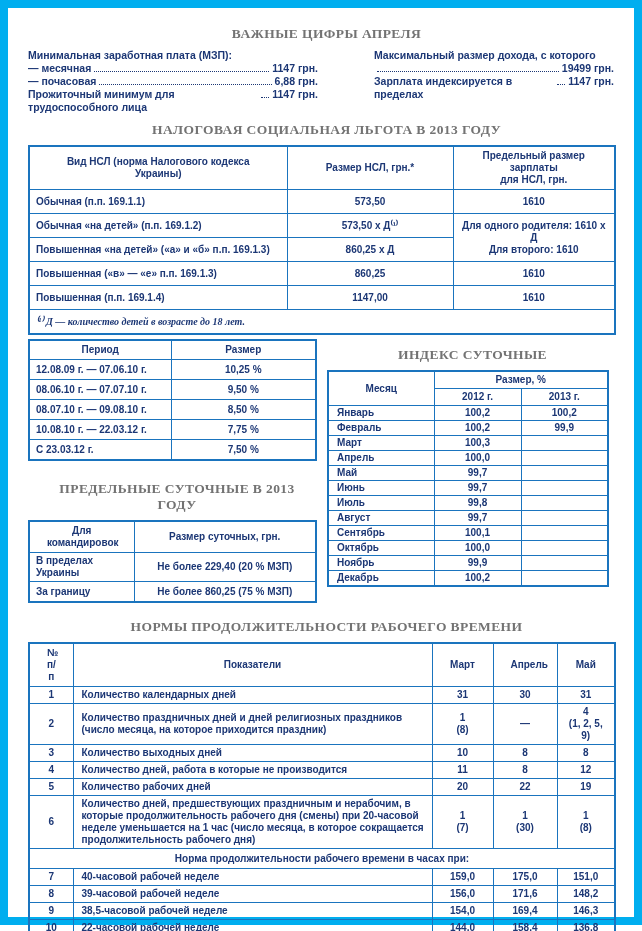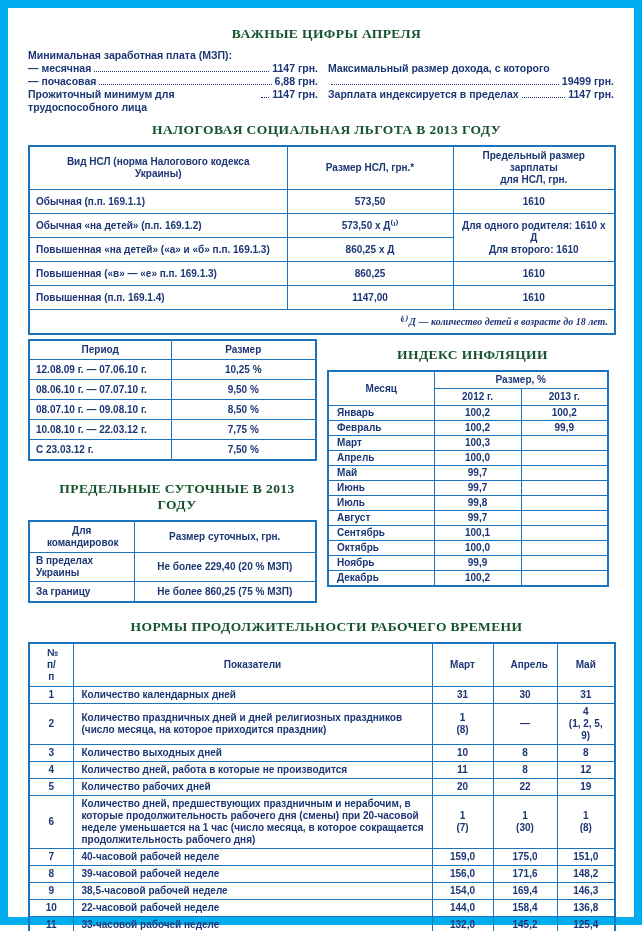--- a/index.html
+++ b/index.html
@@ -8,7 +8,7 @@
   .frame{position:absolute;left:0;top:0;width:626px;height:909px;border:8px solid #00AEEF;pointer-events:none;}
   .content{position:absolute;left:8px;top:8px;width:586px;padding:10px 20px 0 20px;}
 
-  .title{font:700 13.5px "Liberation Serif",serif;color:#14532d;text-align:center;
+  .title{font:700 13.5px "Liberation Serif",serif;color:#737373;text-align:center;
          letter-spacing:.4px;margin:8px 0 7px 11px;}
 
   

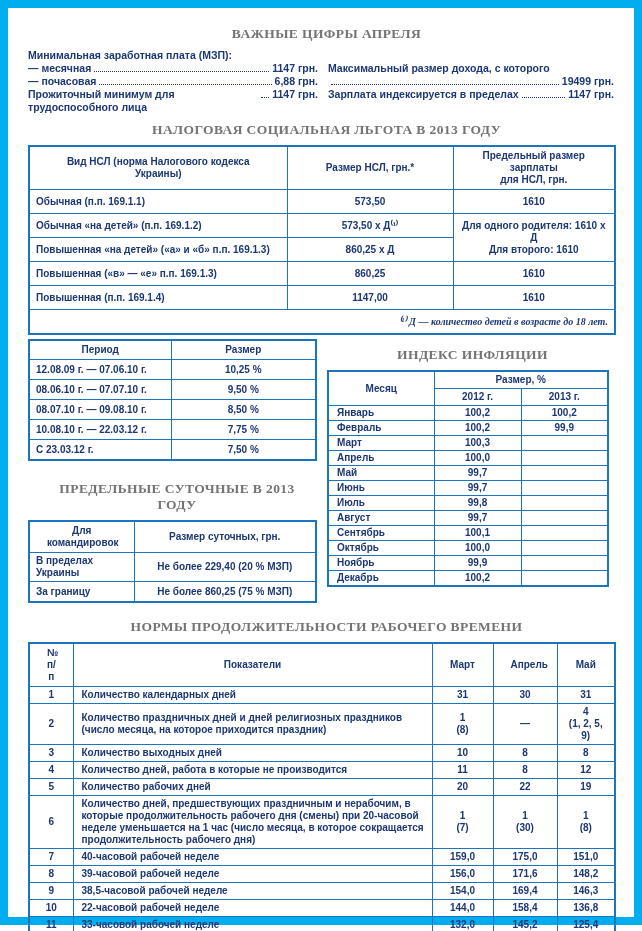--- a/index.html
+++ b/index.html
@@ -12,7 +12,7 @@
          letter-spacing:.4px;margin:8px 0 7px 11px;}
 
   
-  .figures{display:flex;color:#1C3775;font:700 10.5px "Liberation Sans",sans-serif;}
+  .figures{display:flex;color:#1C3775;font:700 10.5px "Liberation Sans",sans-serif;gap:46px;}
   .figcol-left{width:300px;padding-right:10px;box-sizing:border-box;}
   .figcol-right{flex:1;margin-top:13px;}
   .fig-row{display:flex;align-items:baseline;line-height:13px;}

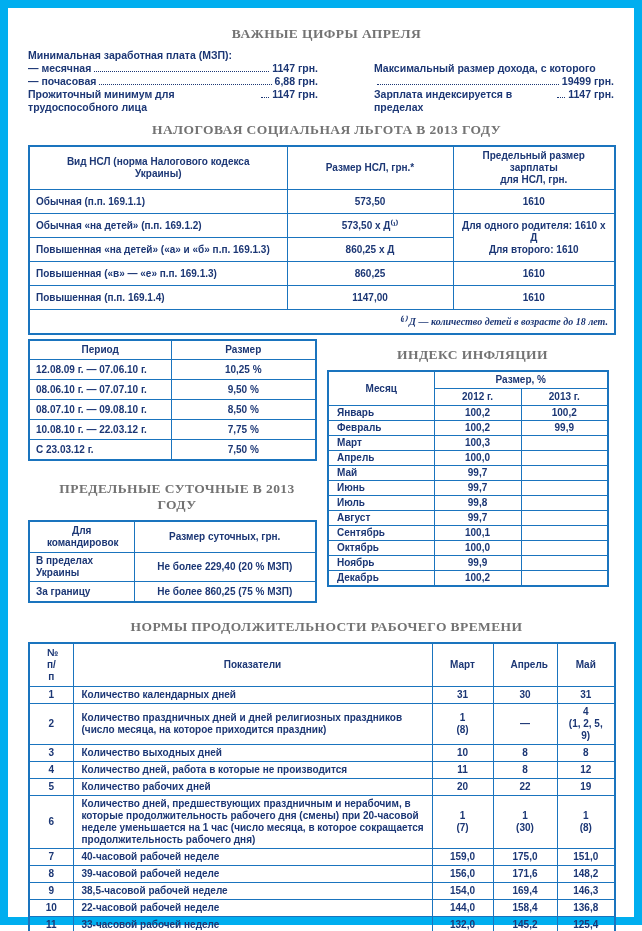--- a/index.html
+++ b/index.html
@@ -14,7 +14,7 @@
   
   .figures{display:flex;color:#1C3775;font:700 10.5px "Liberation Sans",sans-serif;gap:46px;}
   .figcol-left{width:300px;padding-right:10px;box-sizing:border-box;}
-  .figcol-right{flex:1;margin-top:13px;}
+  .figcol-right{flex:1;}
   .fig-row{display:flex;align-items:baseline;line-height:13px;}
   .leader{flex:1;border-bottom:1.5px dotted #1C3775;margin:0 3px 2px 3px;min-width:8px;}
   .fig-val{white-space:nowrap;}

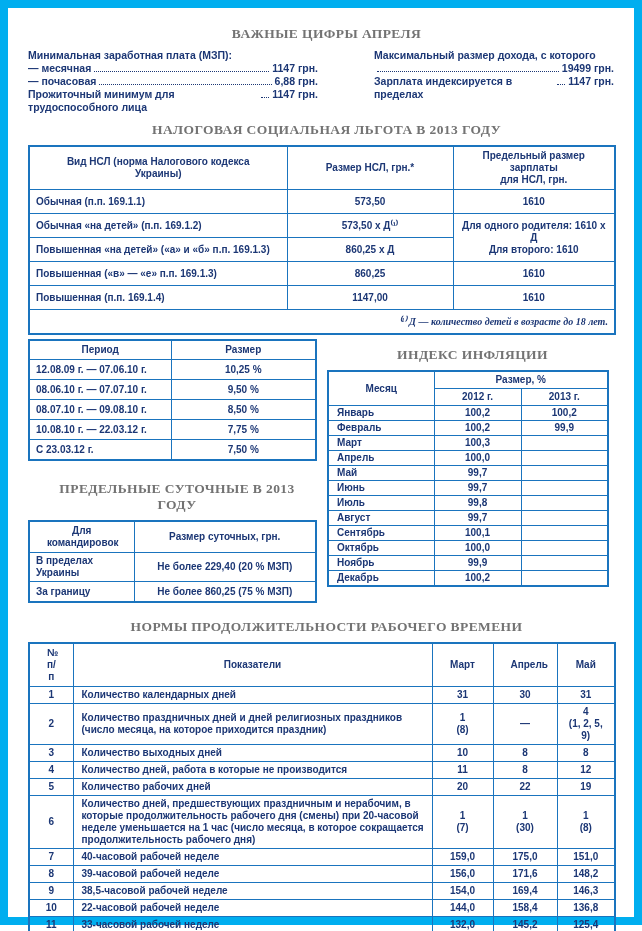--- a/index.html
+++ b/index.html
@@ -29,7 +29,7 @@
   .l{text-align:left;}
   .c{text-align:center;}
   .pre{white-space:pre-line;}
-  .foot{font:italic 700 10px "Liberation Serif",serif;padding:3px 6px;text-align:right;}
+  .foot{font:italic 700 10px "Liberation Serif",serif;padding:3px 6px;}
 
   .nsl-tbl thead th{height:28px;}
   .nsl-tbl td{height:19px;}

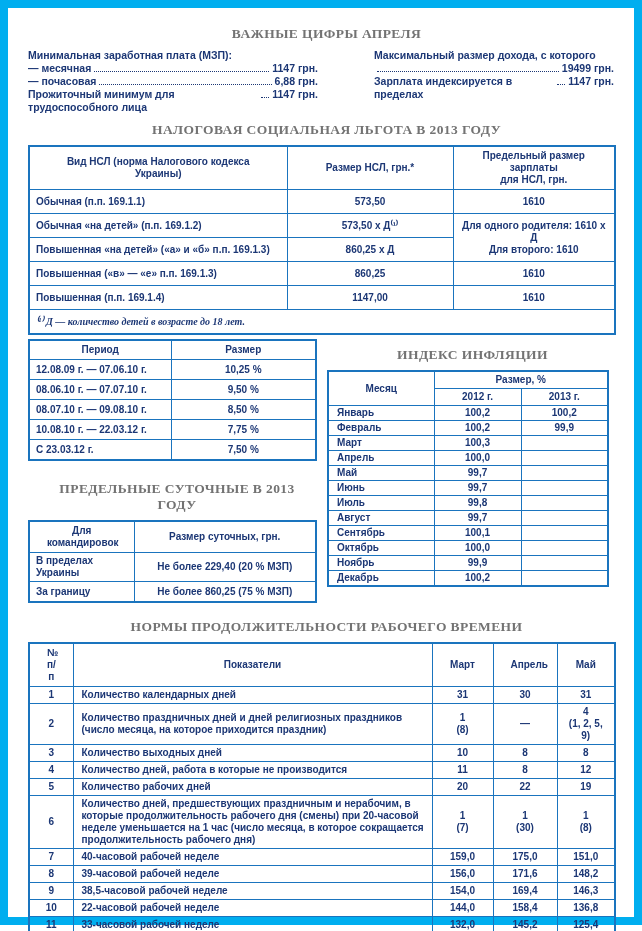--- a/index.html
+++ b/index.html
@@ -209,7 +209,7 @@
 
       <div class="mid-right">
         <section>
-          <div class="title">ИНДЕКС ИНФЛЯЦИИ</div>
+          <div class="title">ИНДЕКС СУТОЧНЫЕ</div>
           <table class="tbl inf-tbl">
             <colgroup>
                 <col style="width:106px">

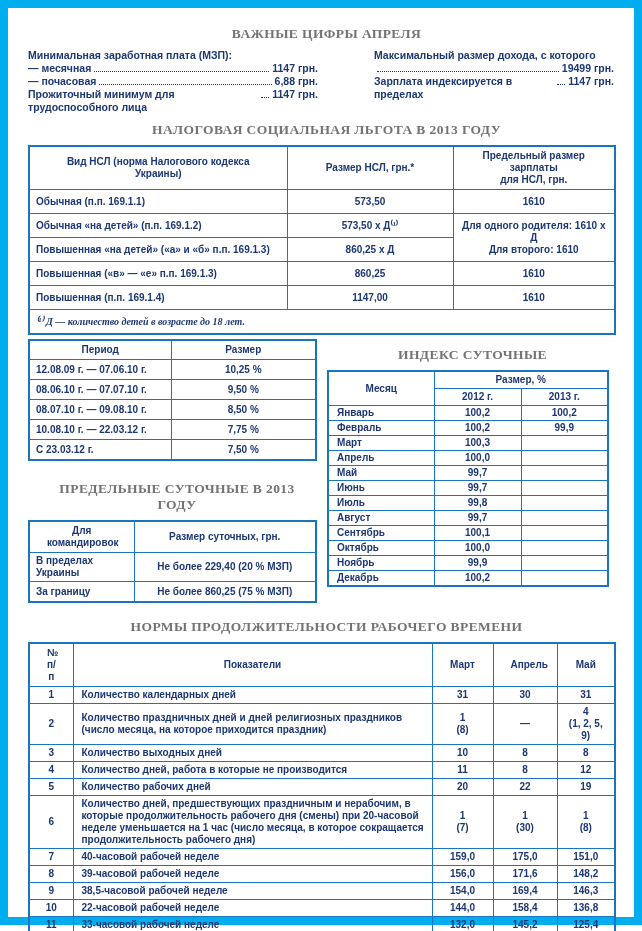--- a/index.html
+++ b/index.html
@@ -360,6 +360,9 @@
             <td class="c pre">1
 (8)</td>
           </tr>
+          <tr class="section-row">
+            <td colspan="5">Норма продолжительности рабочего времени в часах при:</td>
+          </tr>
           <tr>
             <td class="c">7</td>
             <td class="l lbl">40-часовой рабочей неделе</td>

